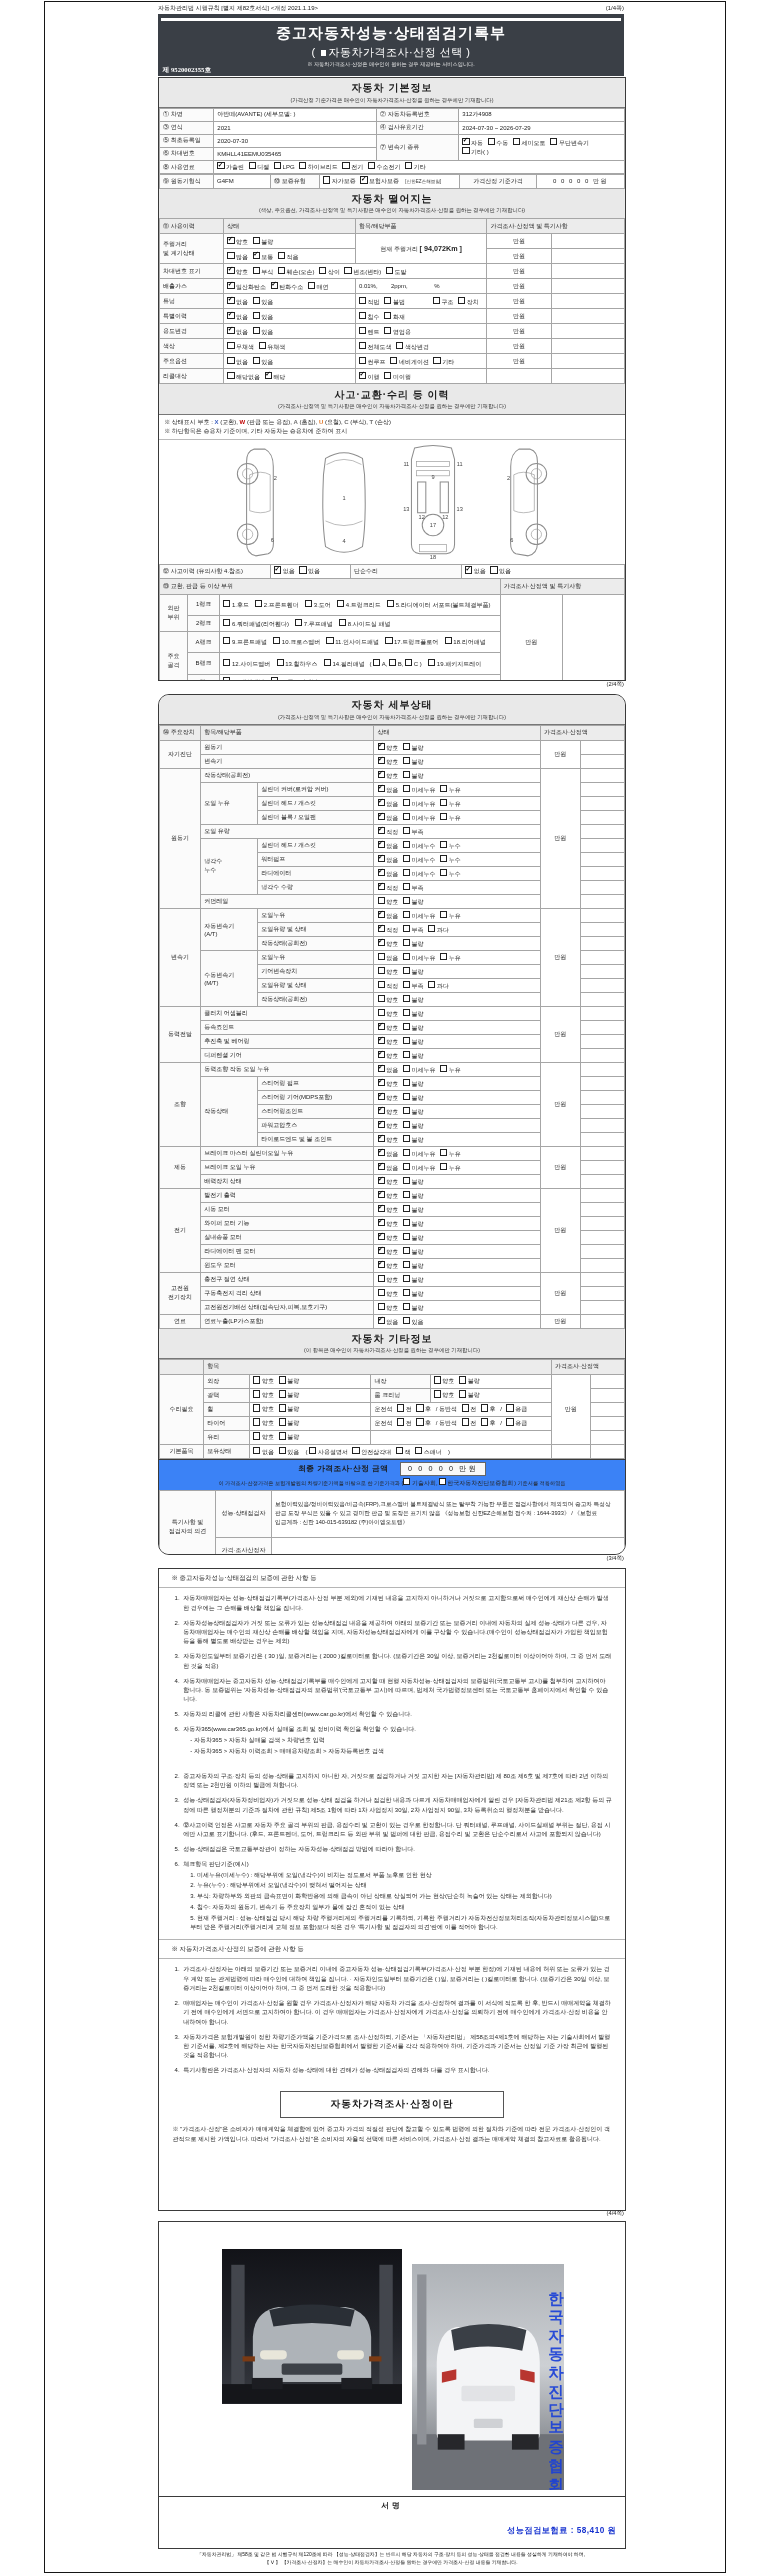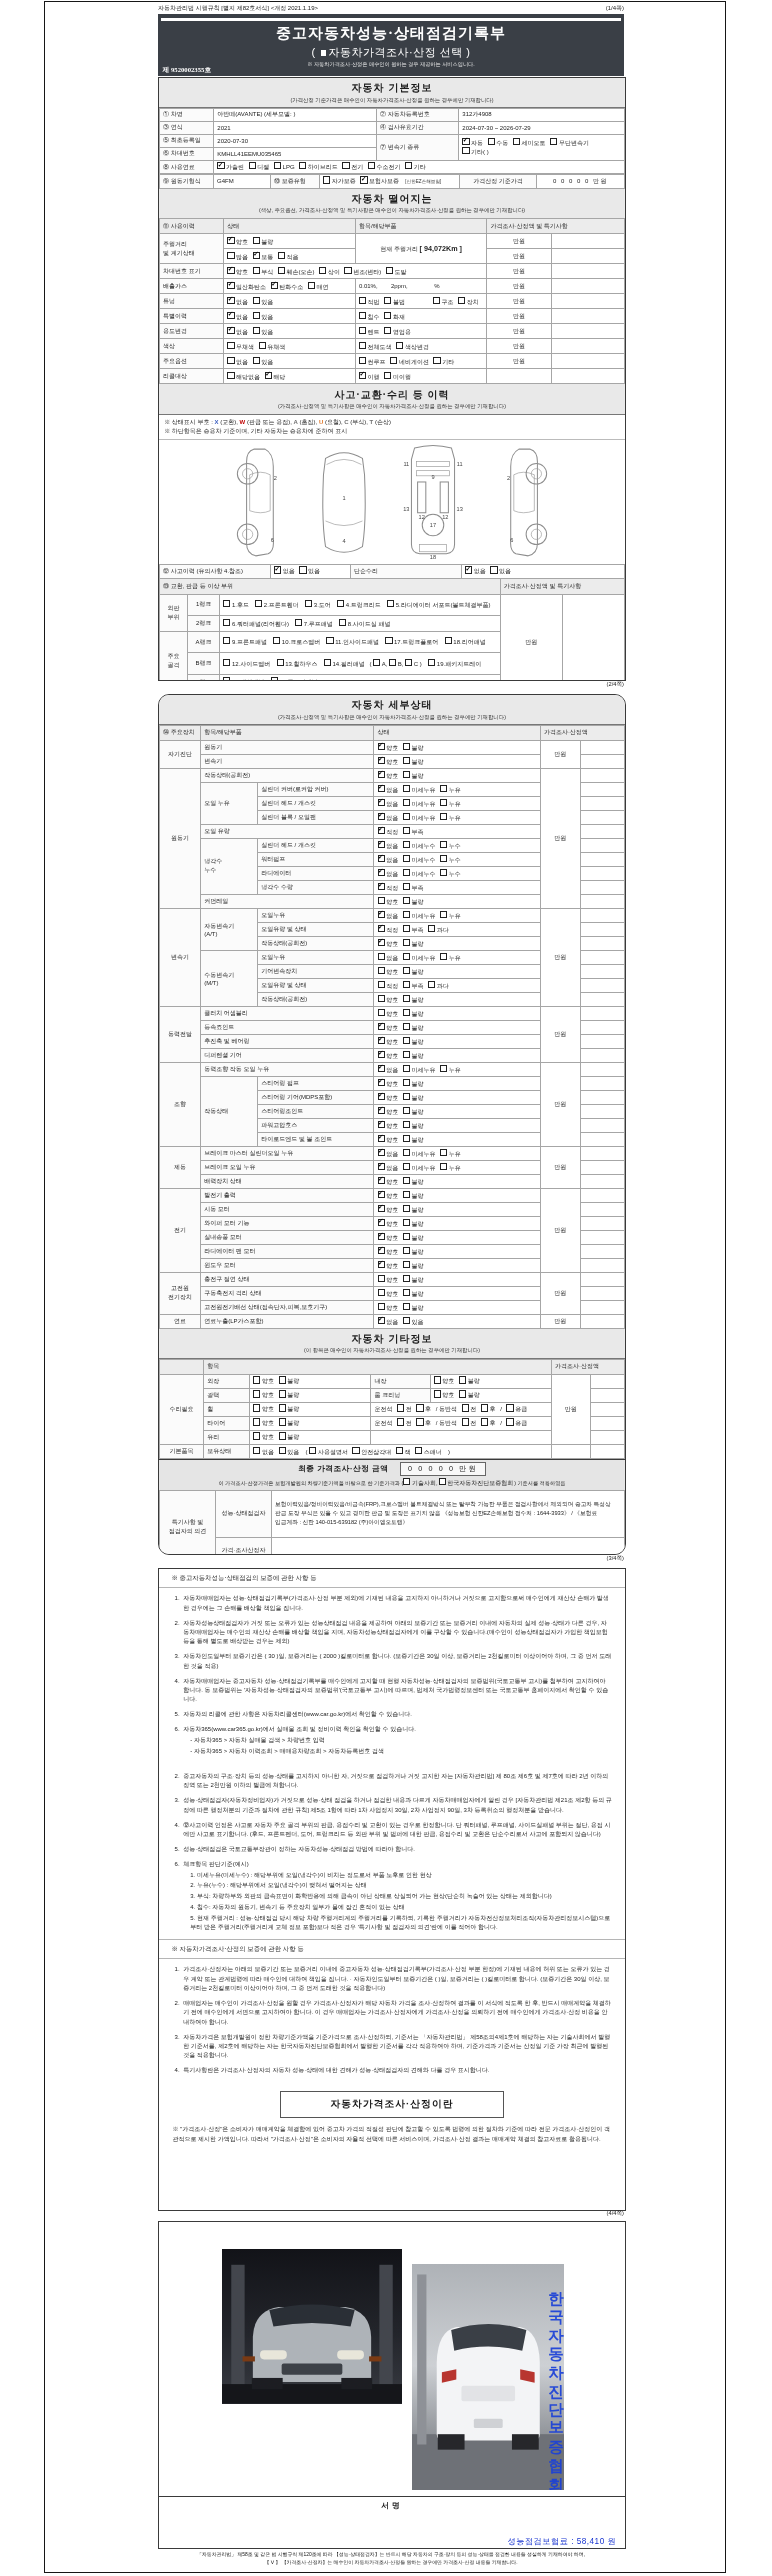--- a/index.html
+++ b/index.html
@@ -47,7 +47,7 @@
   .dline{stroke:#8d8d8d;stroke-width:2;fill:none;}
   .dthin{stroke:#9a9a9a;stroke-width:1.3;fill:none;}
   
-  .finalband{border-top:1px solid #3a3a3a;background:#e5e5e5;text-align:center;padding:2.1px 0 2.6px;}
+  .finalband{border-top:1px solid #3a3a3a;background:#3b82f6;text-align:center;padding:2.1px 0 2.6px;}
   .fb1 .fbl{font-size:7.7px;font-weight:700;letter-spacing:0.5px;margin-right:9.3px;}
   .fb1 .fbv{display:inline-block;border:0.5px solid #666;background:#f8f8f8;padding:1px 7.2px;font-size:7.2px;letter-spacing:2.1px;}
   .fb2{font-size:5.2px;margin-top:1.5px;color:#222;}

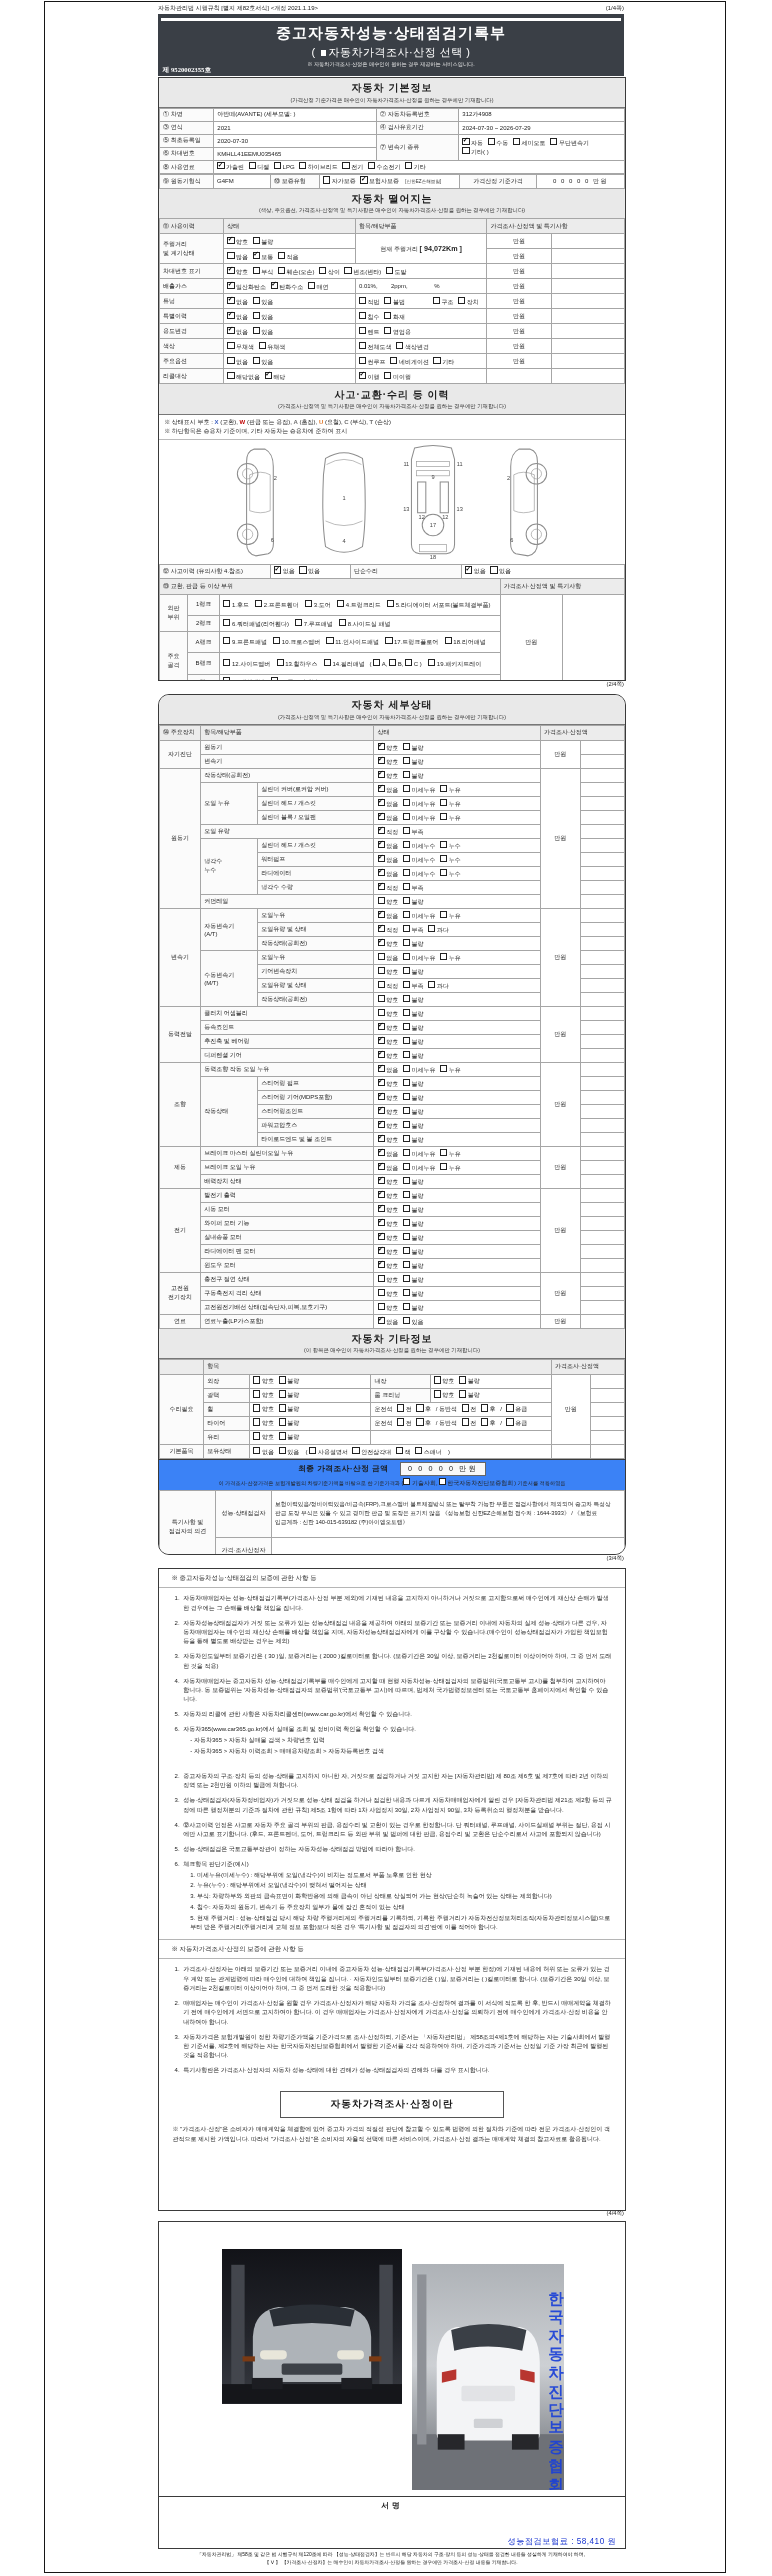--- a/index.html
+++ b/index.html
@@ -68,7 +68,7 @@
   .wm{position:absolute;right:0px;top:15.5px;writing-mode:vertical-rl;font-size:15.5px;font-weight:900;color:#1b41d8;opacity:.92;letter-spacing:3.1px;line-height:1;}
   .signband{position:absolute;left:-0.5px;right:-0.5px;top:274px;height:50px;border-top:1px solid #3a3a3a;}
   .signlbl{text-align:center;font-size:7.7px;font-weight:700;letter-spacing:3.1px;margin-top:3.6px;}
-  .fee{position:absolute;right:9.3px;bottom:0;color:#1733cf;font-weight:400;font-size:8.2px;letter-spacing:0.5px;}
+  .fee{position:absolute;right:9.3px;bottom:11px;color:#1733cf;font-weight:700;font-size:8.2px;letter-spacing:0.5px;}
   .footnote{position:absolute;left:113px;top:2549px;width:466px;text-align:center;font-size:4.9px;line-height:1.55;color:#111;}
 </style>
 </head>

